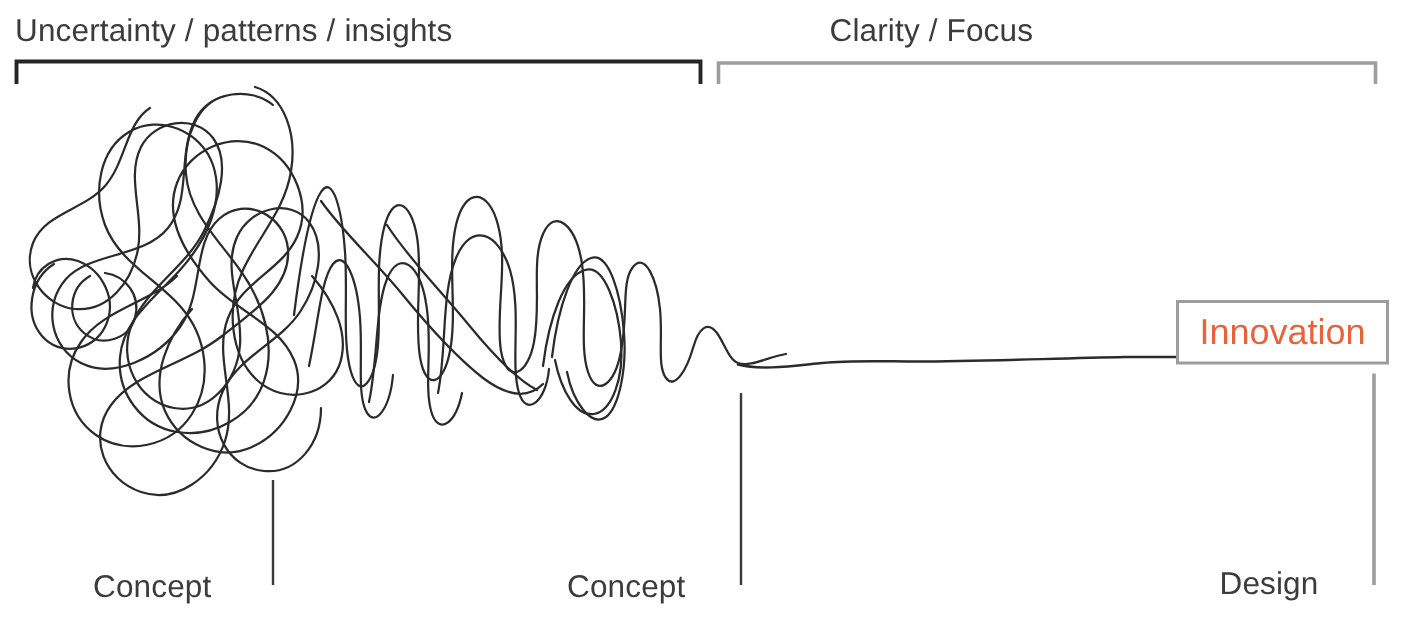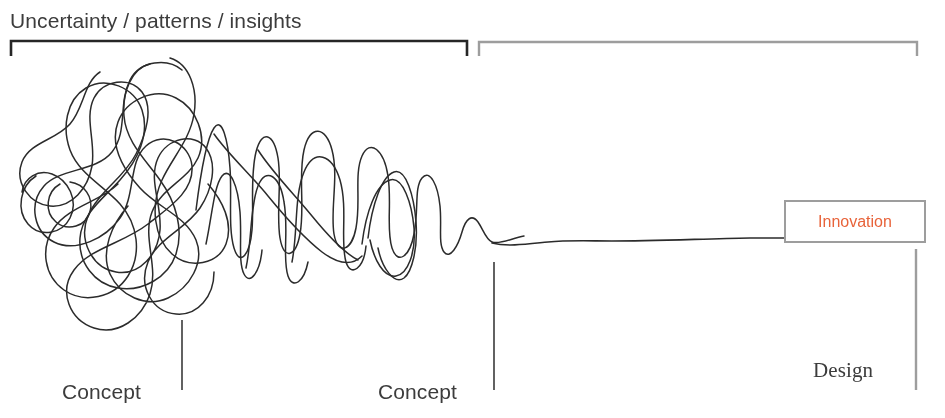--- a/index.html
+++ b/index.html
@@ -238,6 +238,7 @@
 
   <div class="phase-label" id="label-uncertainty">Uncertainty / patterns / insights</div>
 
+  <div class="phase-label" id="label-clarity">Clarity / Focus</div>
 
   <div class="stage-label" id="label-research">Concept</div>
 

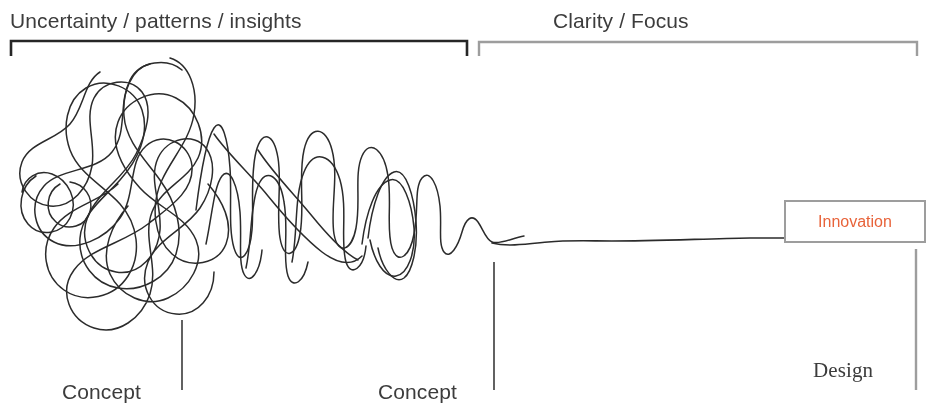--- a/index.html
+++ b/index.html
@@ -67,7 +67,7 @@
     justify-content: center;
   }
   #outcome-text {
-    font-size: 16px;
+    font-size: 24px;
     color: #e8633a;
     white-space: nowrap;
     line-height: 1;

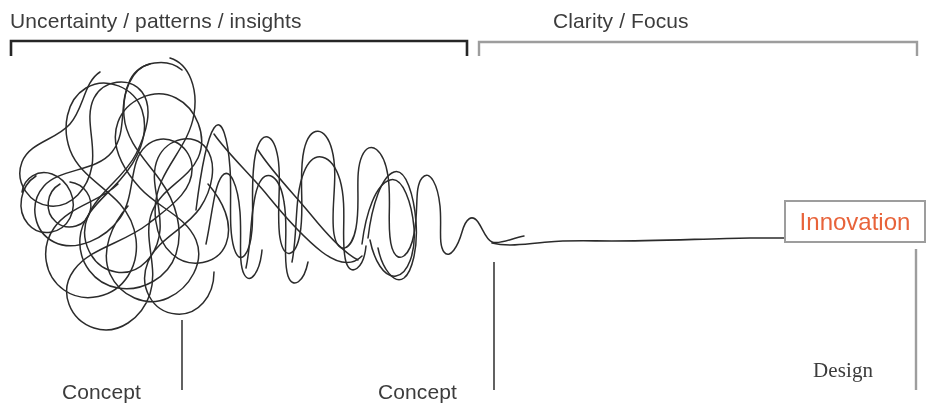--- a/index.html
+++ b/index.html
@@ -50,7 +50,7 @@
   }
   #label-research { left: 62px;  top: 381px; }
   #label-concept  { left: 378px; top: 381px; text-align: right; }
-  #label-design   { left: 813px; top: 360px; font-family: Liberation Serif, serif; }
+  #label-design   { left: 813px; top: 379px; }
 
   
   #outcome-box {

